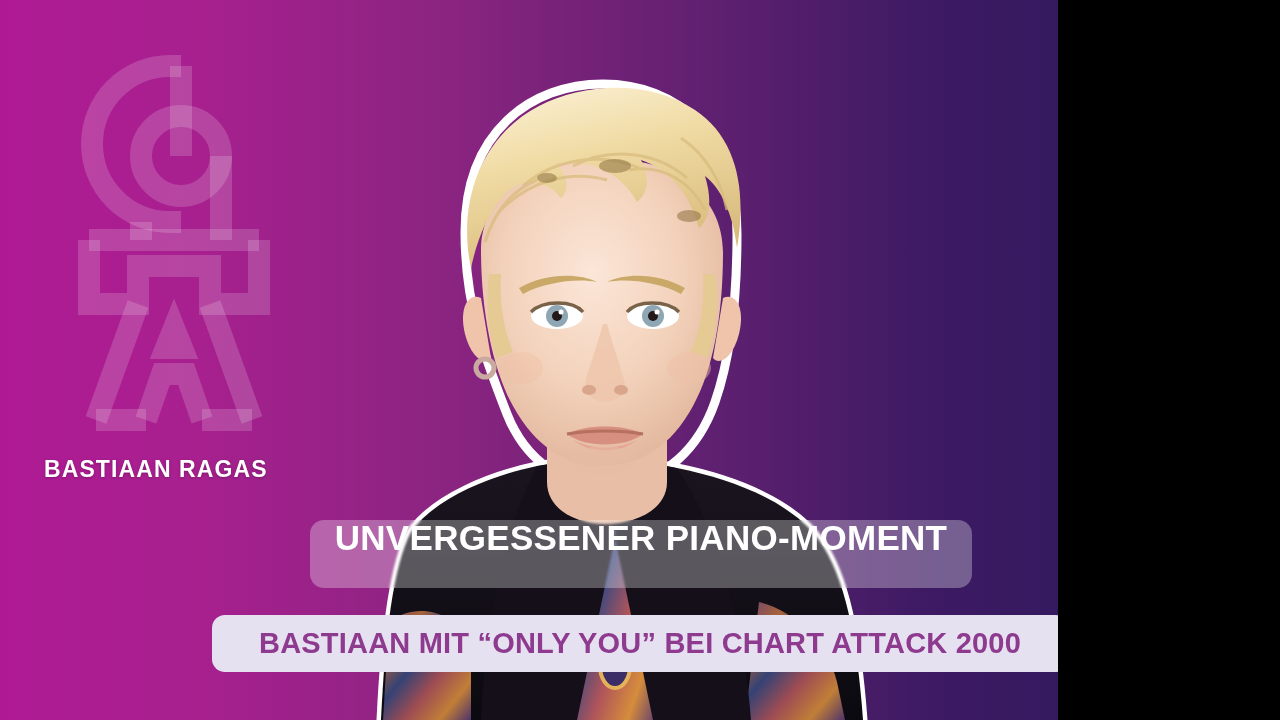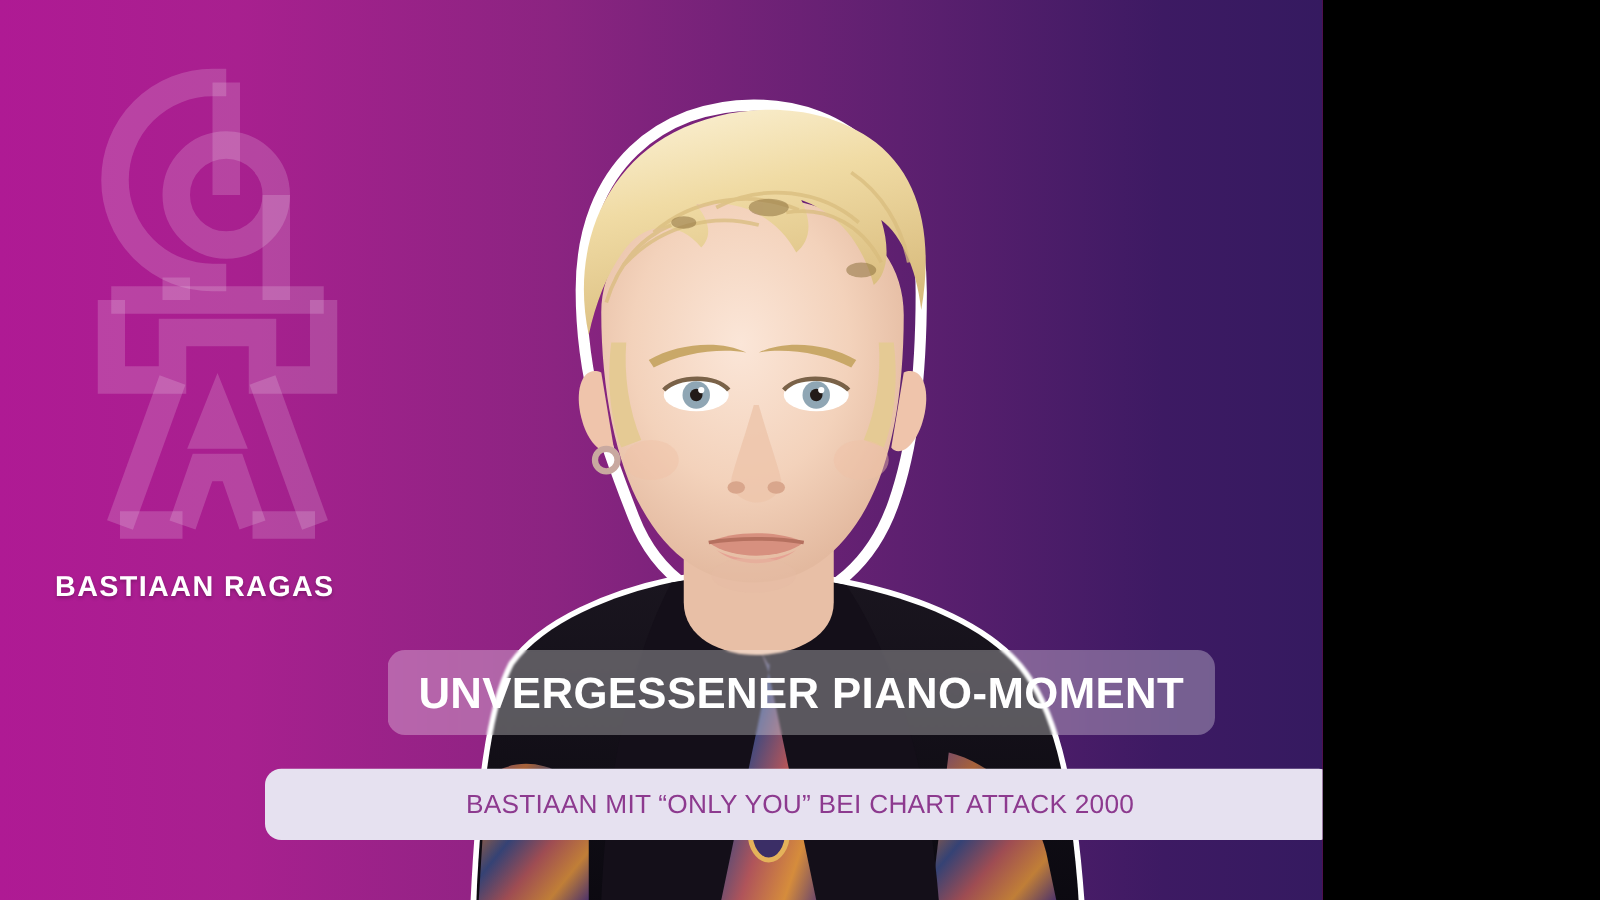--- a/index.html
+++ b/index.html
@@ -66,7 +66,7 @@
     border-radius: 14px;
     background: rgba(255,255,255,0.30);
     display: flex;
-    align-items: center;
+    align-items: flex-start;
     justify-content: center;
     box-sizing: border-box;
     padding: 0 22px;

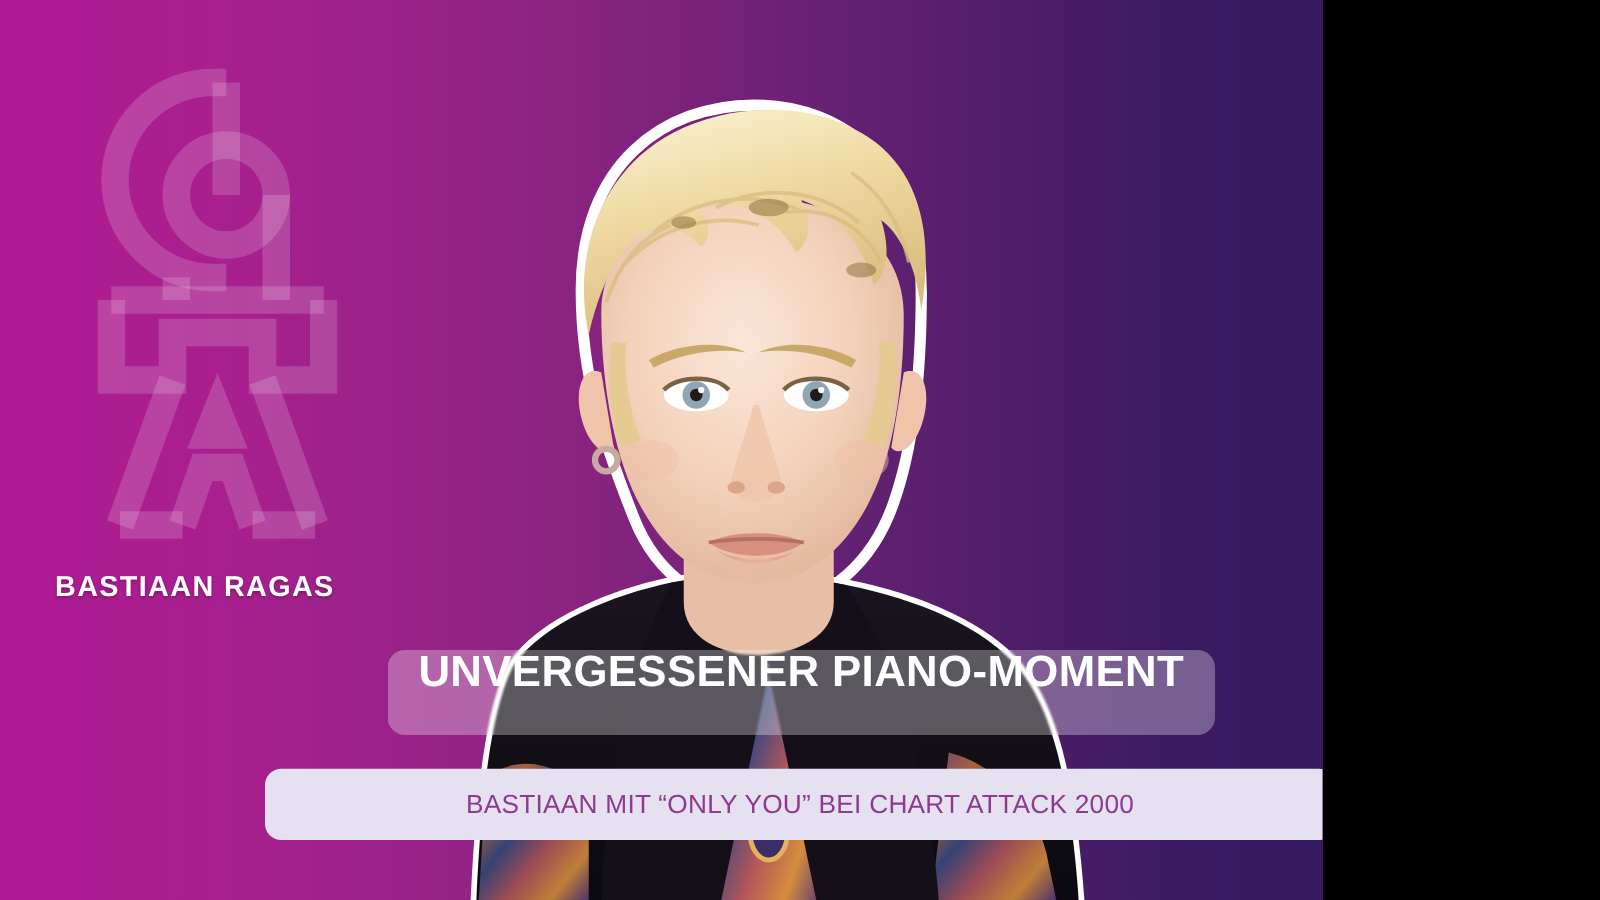--- a/index.html
+++ b/index.html
@@ -97,8 +97,8 @@
   }
   .subtitle-pill .label {
     color: #8D3A8F;
-    font-size: 21px;
-    font-weight: 400;
+    font-size: 29px;
+    font-weight: 700;
     letter-spacing: 0.2px;
     white-space: nowrap;
     line-height: 1;

